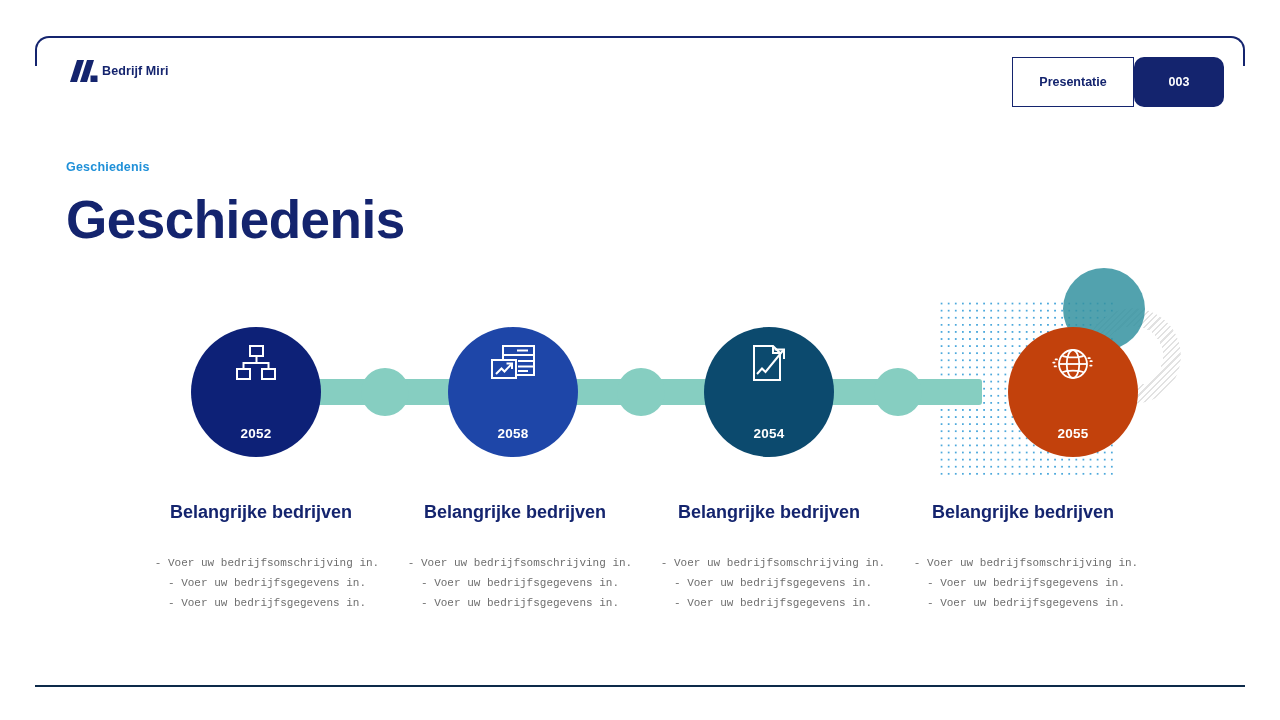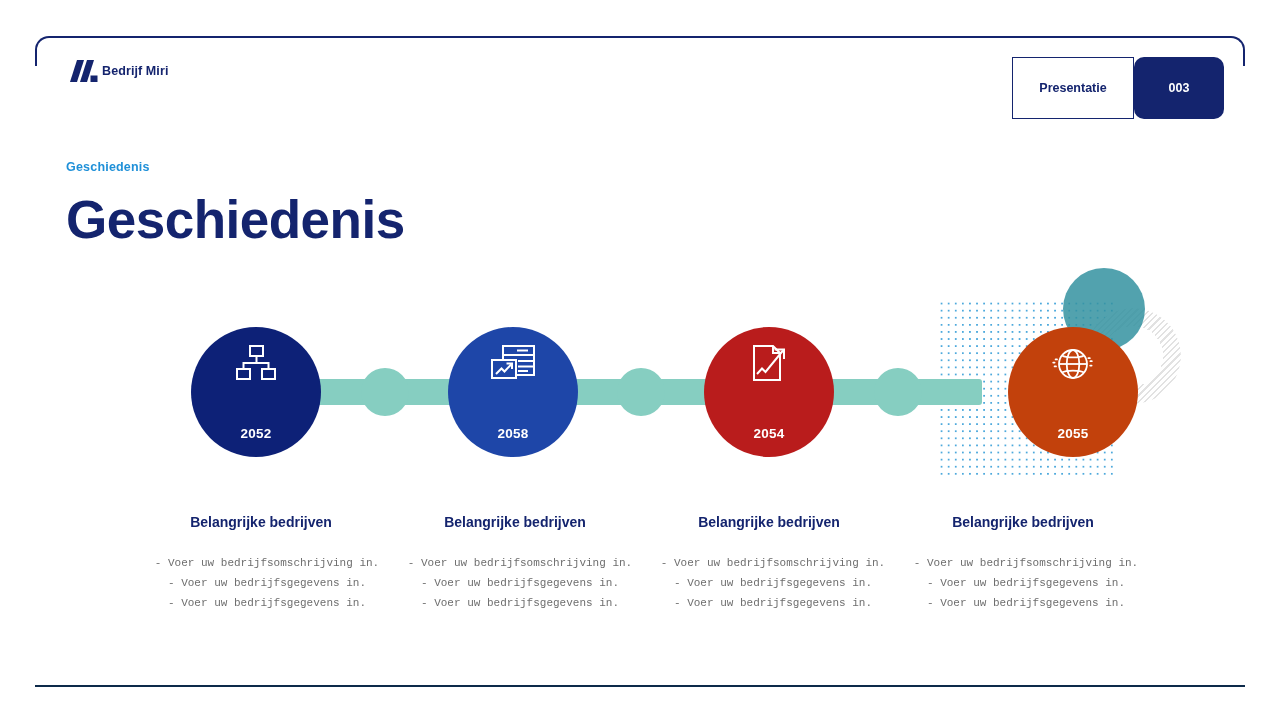--- a/index.html
+++ b/index.html
@@ -63,7 +63,7 @@
     background:#fff;
     color:#14246e;
     font-size:12.5px; font-weight:bold;
-    padding:23px 22px;
+    padding:17px 22px;
     display:flex; align-items:center; justify-content:center;
     min-width:122px;
     margin-left:28px;

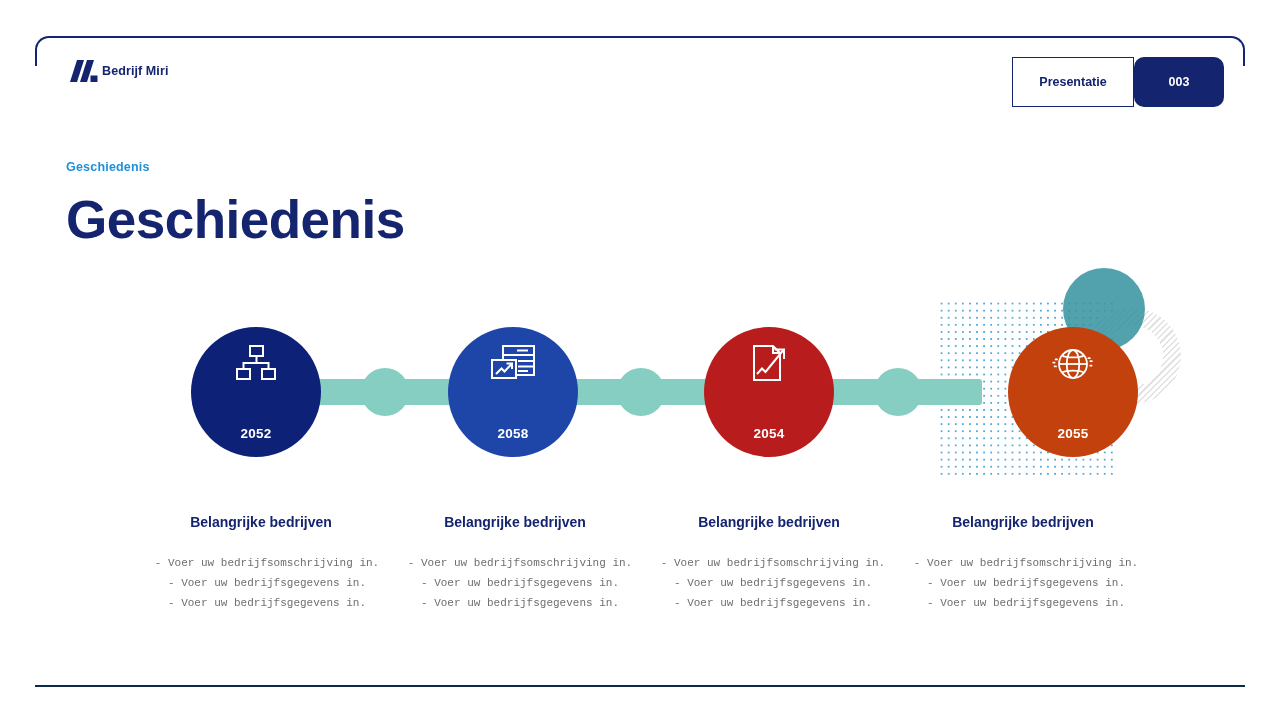--- a/index.html
+++ b/index.html
@@ -235,7 +235,7 @@
       <span class="tl-year">2058</span>
     </div>
 
-    <div class="tl-circle" style="left:704px; background:#b91c1c;">
+    <div class="tl-circle" style="left:704px; background:#0c4a6e;">
       <span class="tl-icon">
         <svg width="44" height="40" viewBox="0 0 44 40" fill="none" stroke="#ffffff" stroke-width="2">
           <path d="M7 2 H26 L33 9 V36 H7 Z"></path>

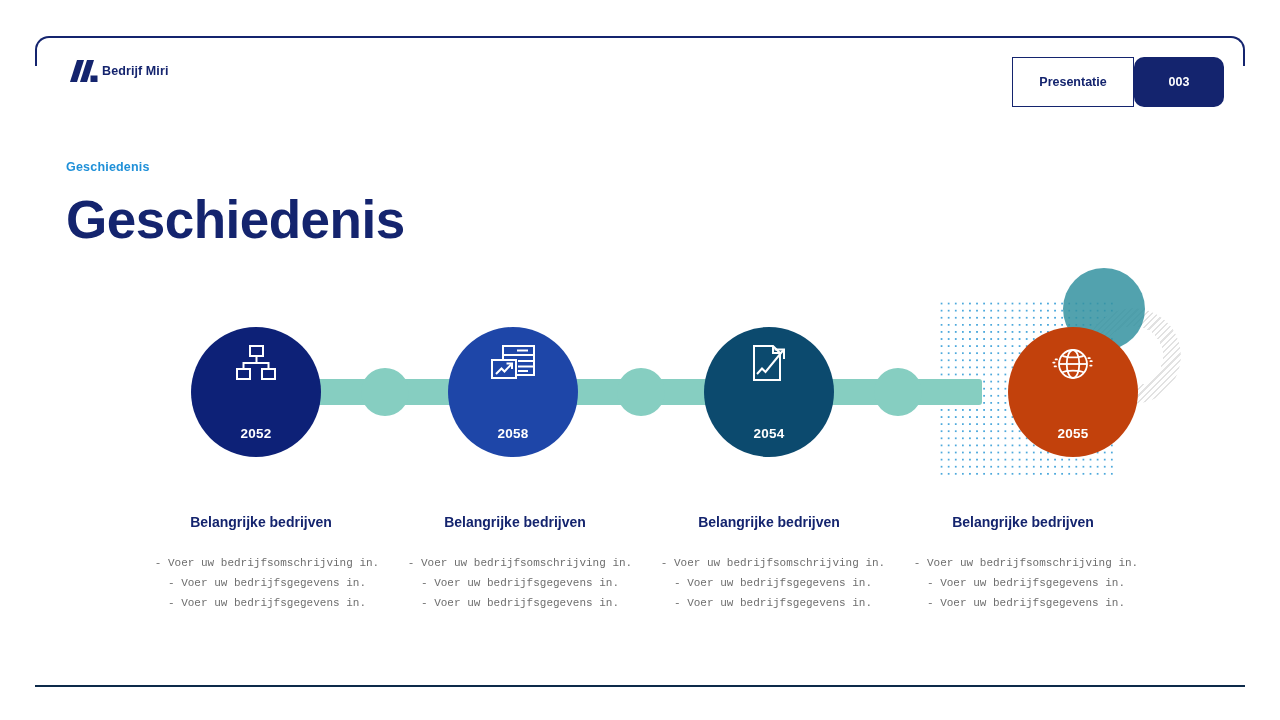--- a/index.html
+++ b/index.html
@@ -157,7 +157,7 @@
     position:absolute;
     width:260px; text-align:center;
     top:502px;
-    font-size:14px; font-weight:bold; color:#14246e;margin-top:12px;
+    font-size:18px; font-weight:bold; color:#14246e;
   }
   .col-body {
     position:absolute;

